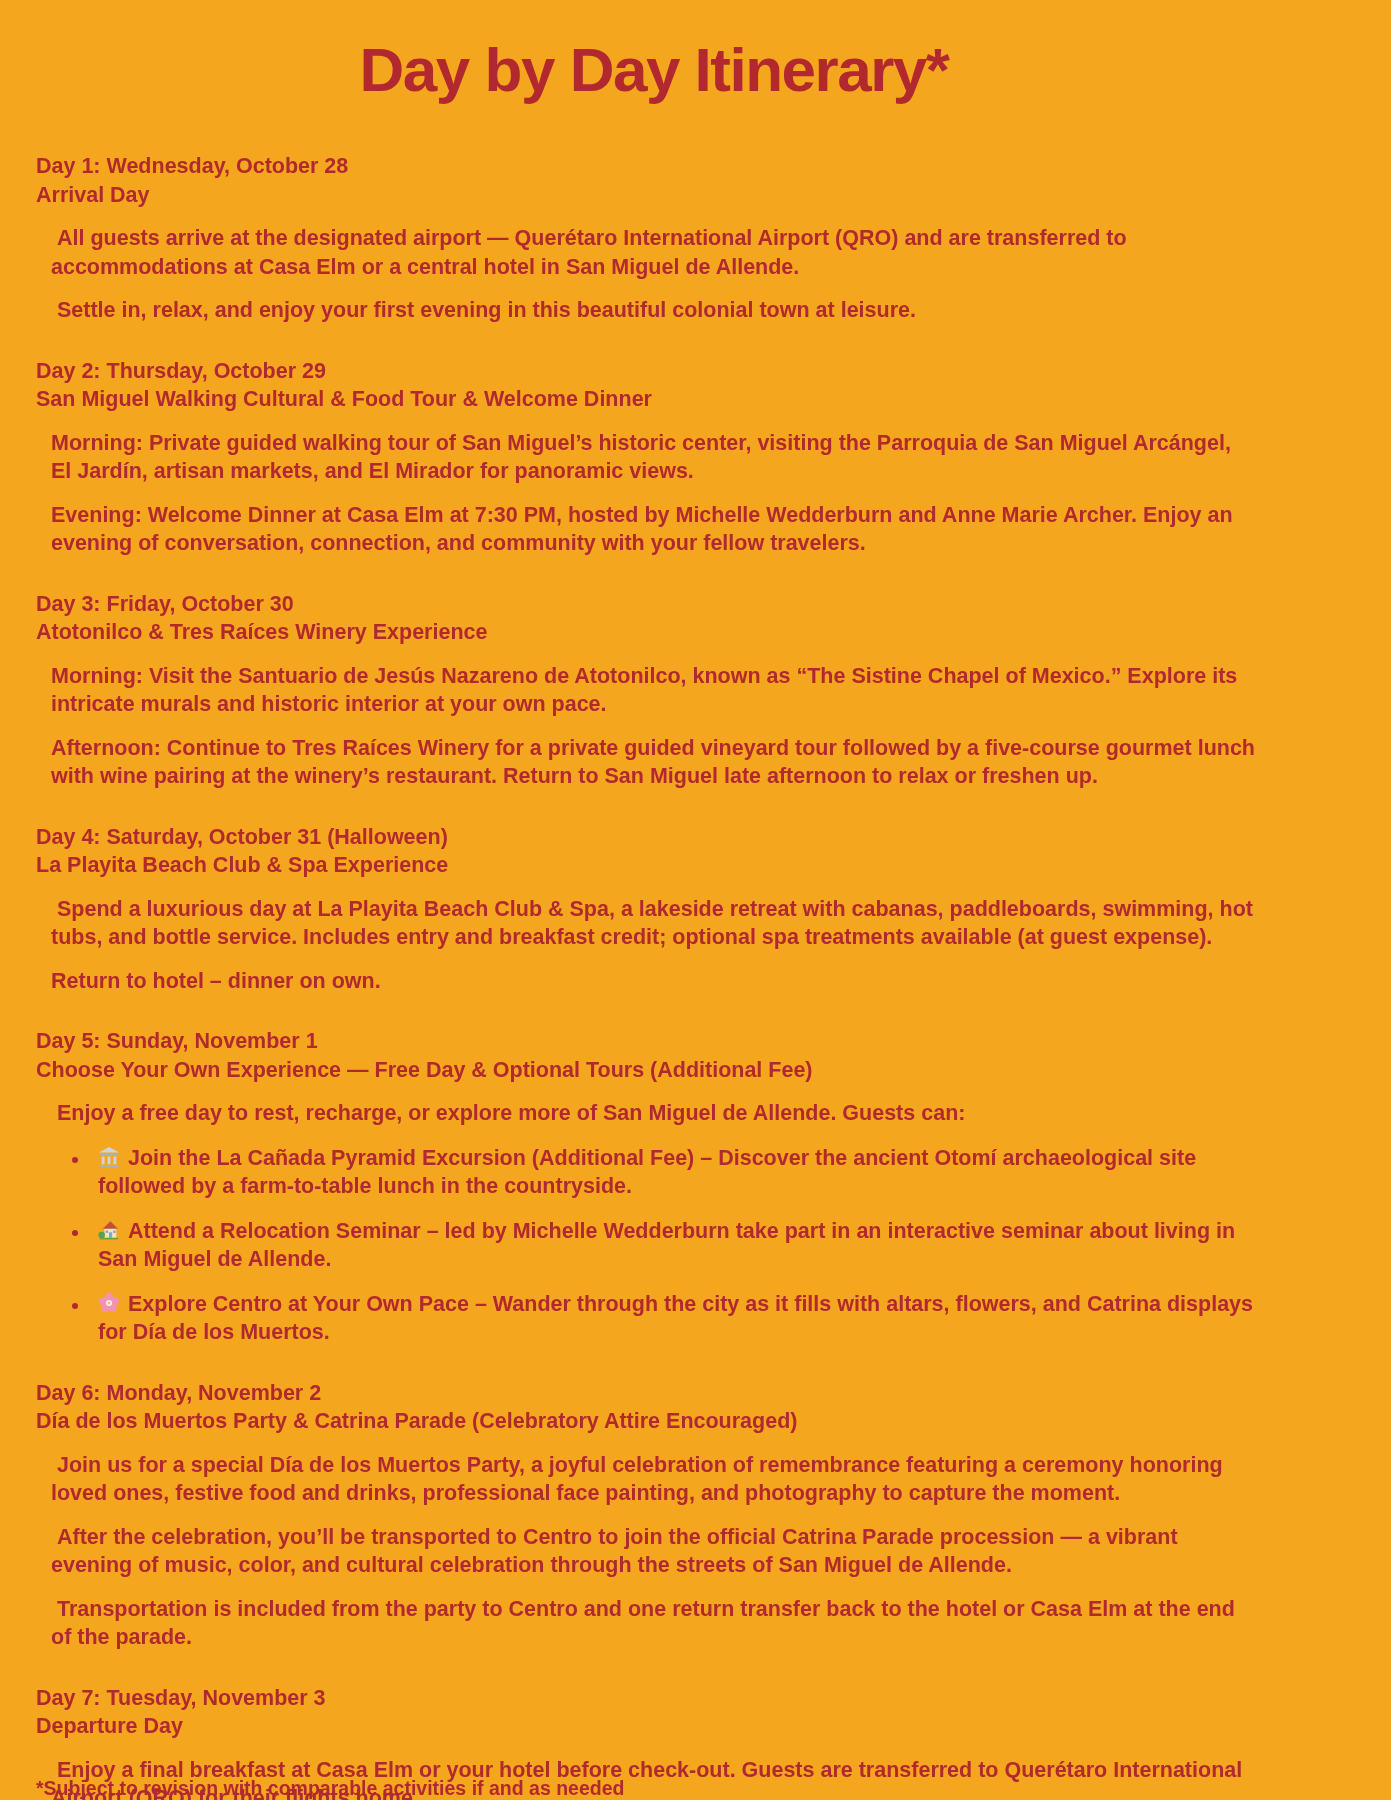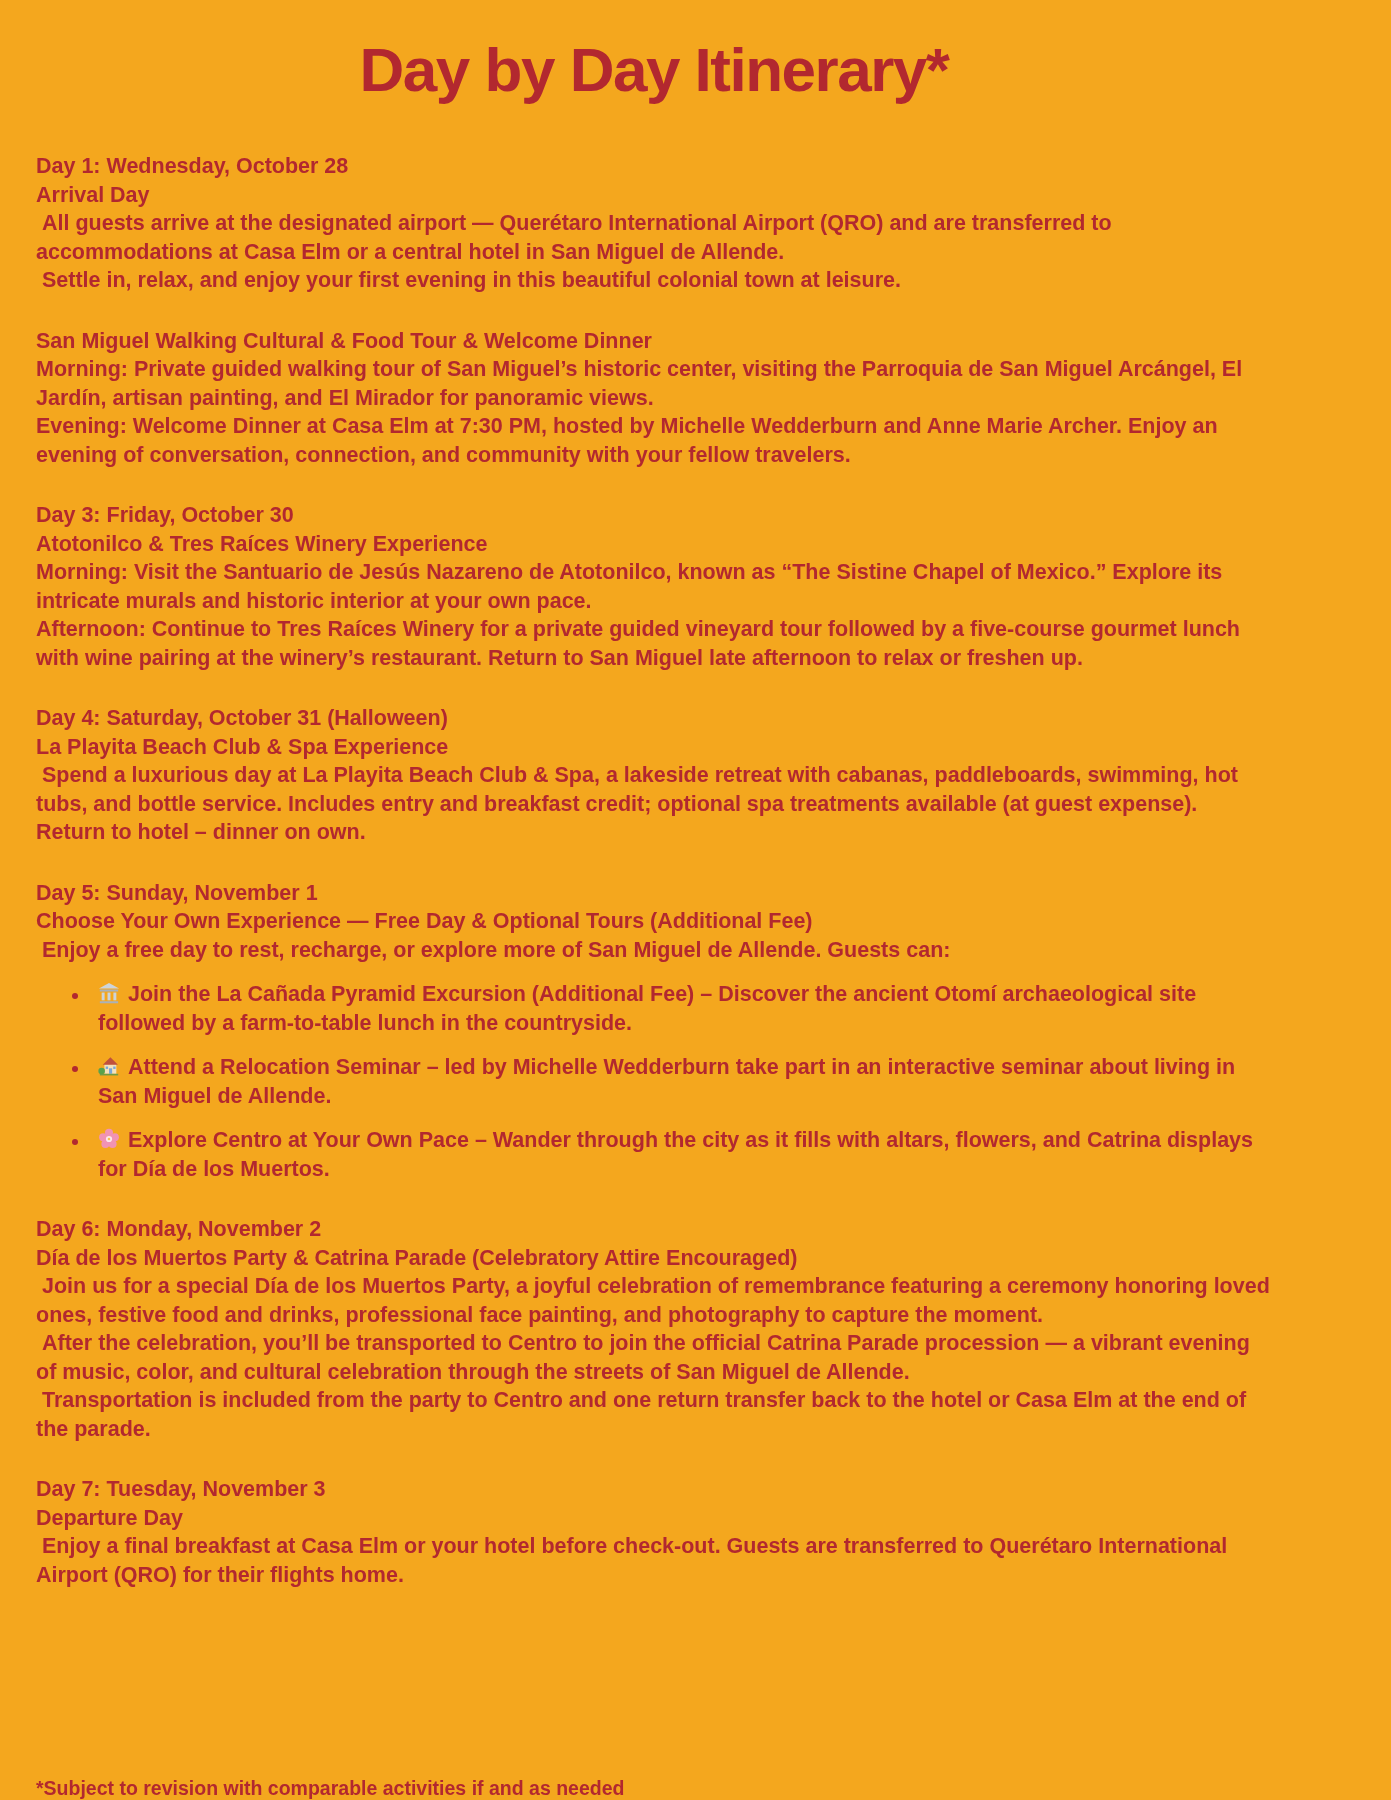--- a/index.html
+++ b/index.html
@@ -33,7 +33,7 @@
   .itinerary { font-size: 21.5px; line-height: 28.5px; font-weight: 700; }
   .day-section { margin: 0 0 32px 0; }
   .day-heading, .day-subheading { margin: 0; }
-  .para { margin: 0; white-space: pre-wrap; }
+  .para { margin: 15px; white-space: pre-wrap; }
   ul.bullet-list {
     margin: 0;
     padding: 0 0 0 38px;

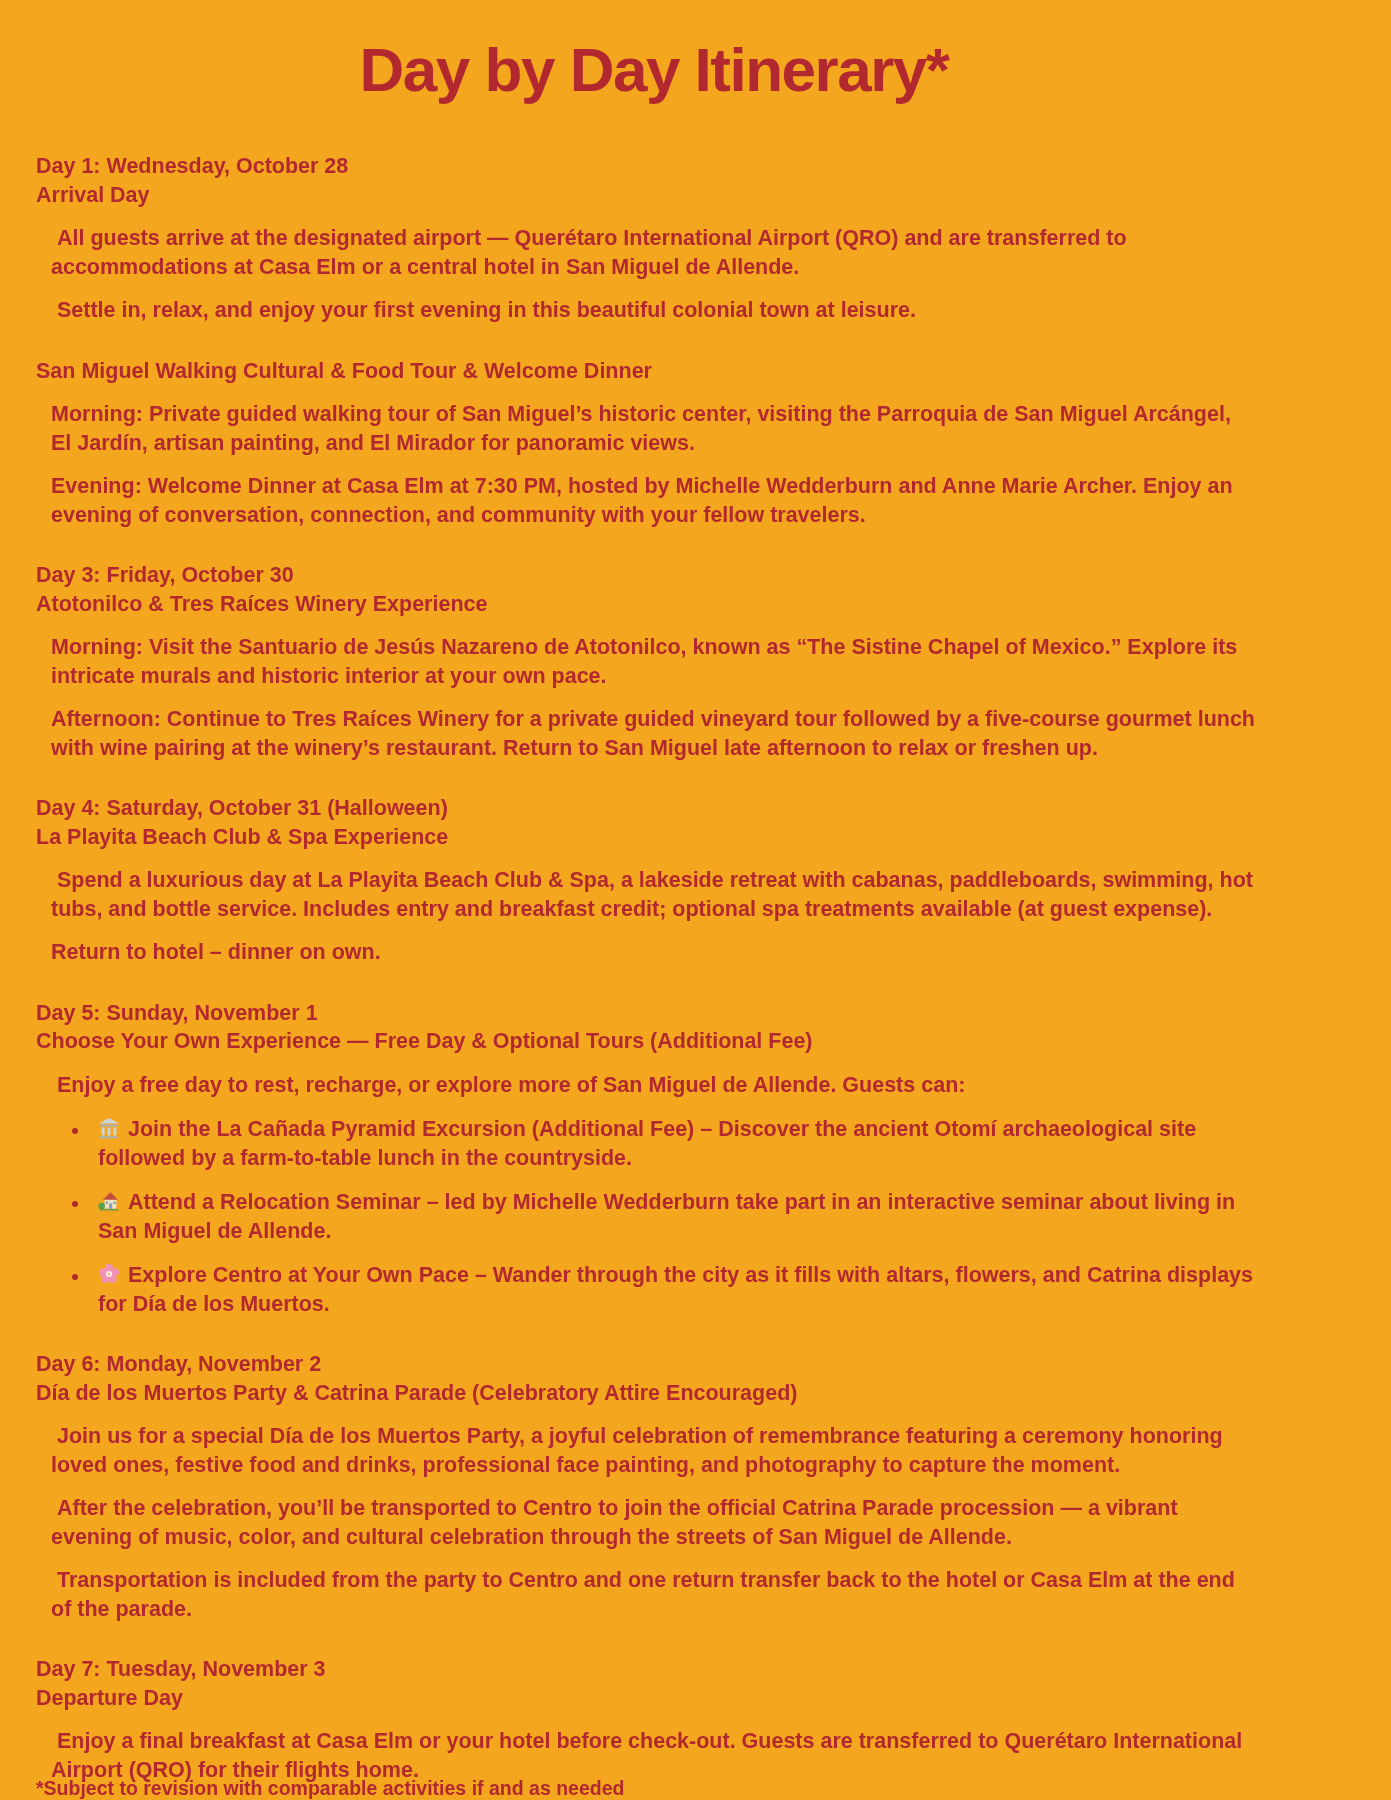--- a/index.html
+++ b/index.html
@@ -76,6 +76,7 @@
     </section>
 
     <section class="day-section">
+      <p class="day-heading">Day 2: Thursday, October 29</p>
       <p class="day-subheading">San Miguel Walking Cultural &amp; Food Tour &amp; Welcome Dinner</p>
       <p class="para">Morning: Private guided walking tour of San Miguel’s historic center, visiting the Parroquia de San Miguel Arcángel, El Jardín, artisan painting, and El Mirador for panoramic views.</p>
       <p class="para">Evening: Welcome Dinner at Casa Elm at 7:30 PM, hosted by Michelle Wedderburn and Anne Marie Archer. Enjoy an evening of conversation, connection, and community with your fellow travelers.</p>

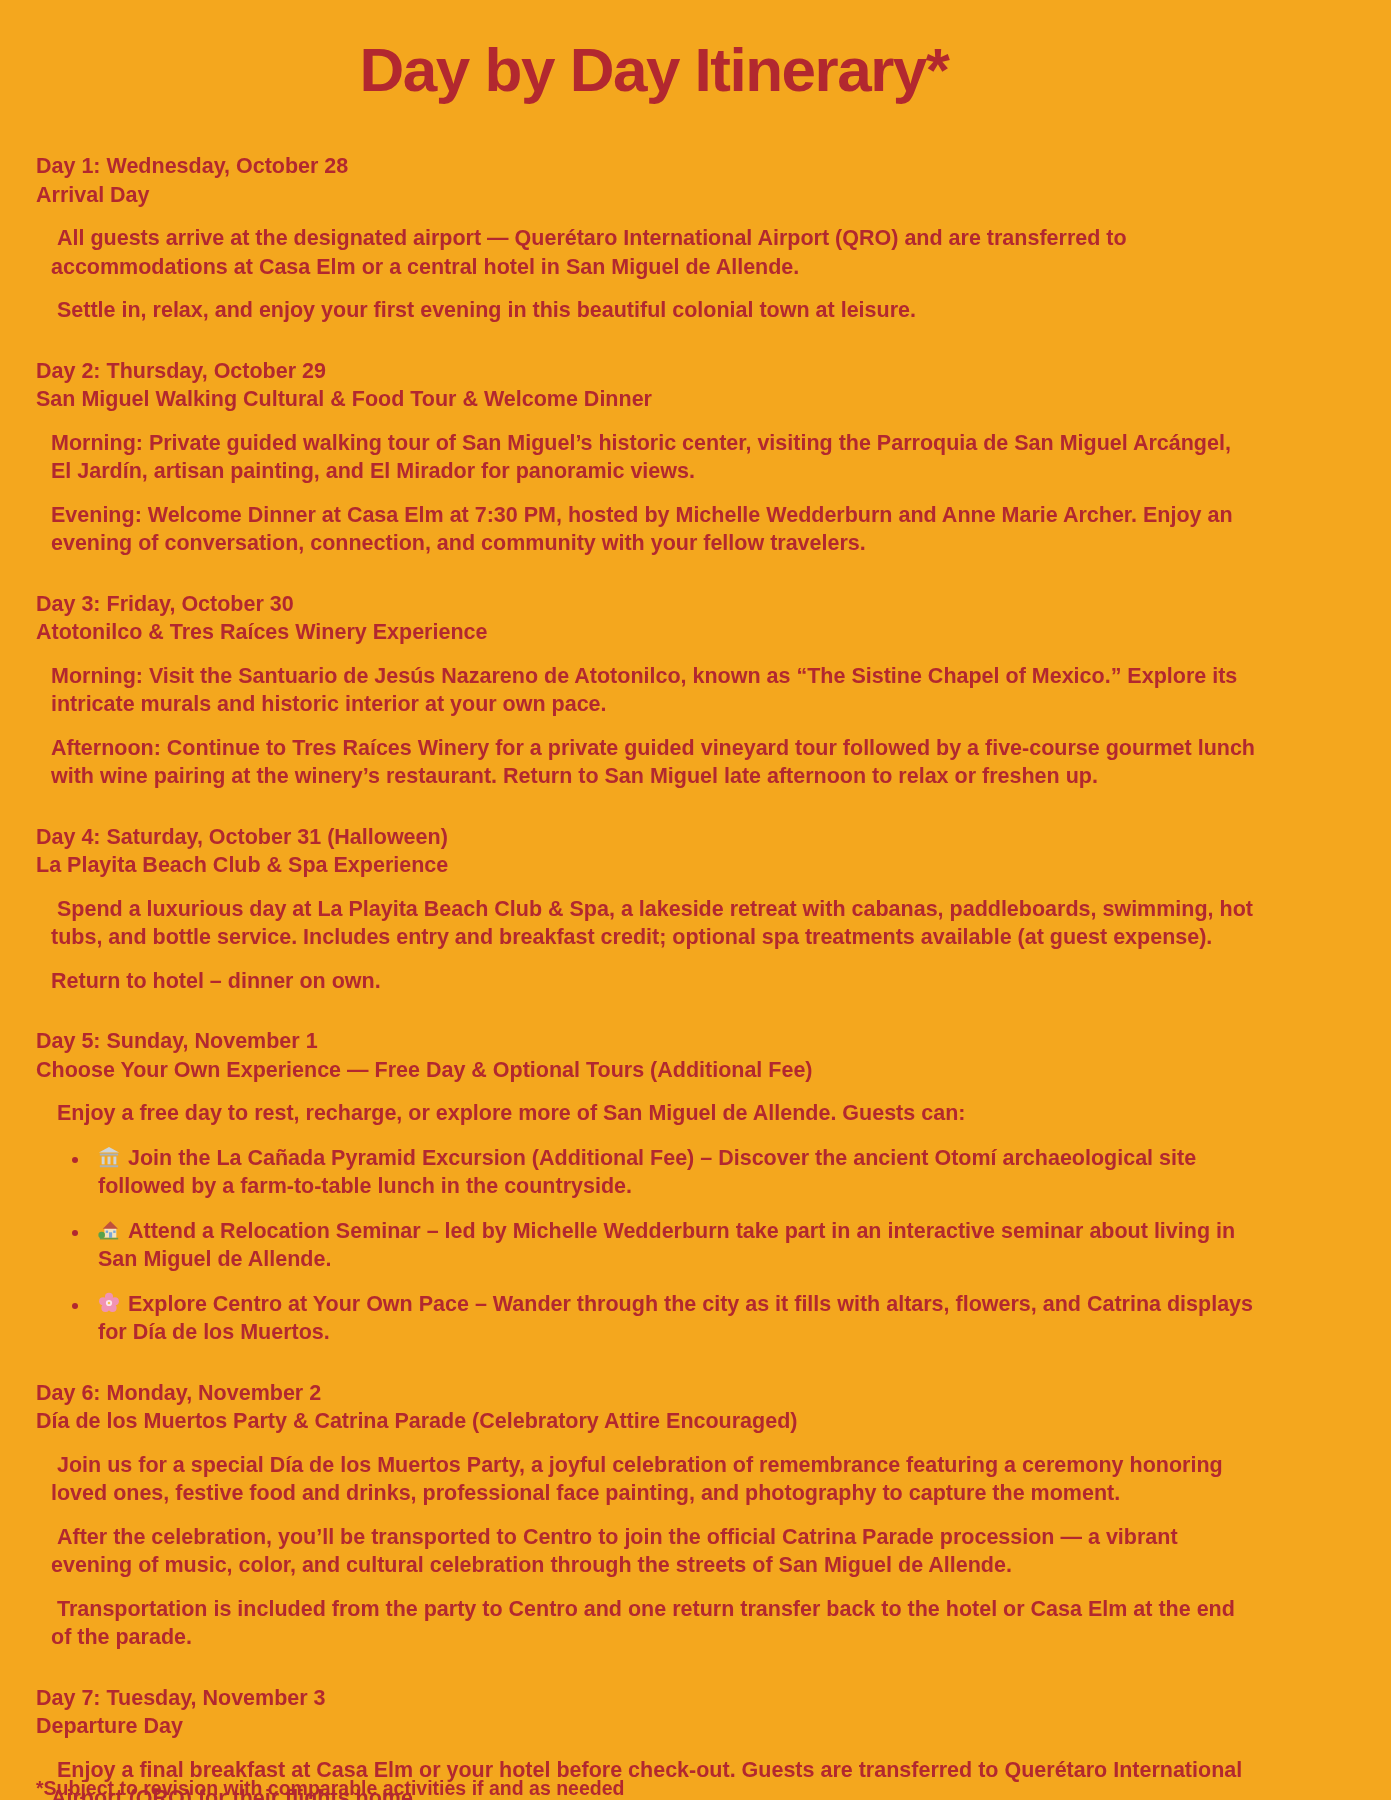--- a/index.html
+++ b/index.html
@@ -78,7 +78,7 @@
     <section class="day-section">
       <p class="day-heading">Day 2: Thursday, October 29</p>
       <p class="day-subheading">San Miguel Walking Cultural &amp; Food Tour &amp; Welcome Dinner</p>
-      <p class="para">Morning: Private guided walking tour of San Miguel’s historic center, visiting the Parroquia de San Miguel Arcángel, El Jardín, artisan painting, and El Mirador for panoramic views.</p>
+      <p class="para">Morning: Private guided walking tour of San Miguel’s historic center, visiting the Parroquia de San Miguel Arcángel, El Jardín, artisan markets, and El Mirador for panoramic views.</p>
       <p class="para">Evening: Welcome Dinner at Casa Elm at 7:30 PM, hosted by Michelle Wedderburn and Anne Marie Archer. Enjoy an evening of conversation, connection, and community with your fellow travelers.</p>
     </section>
 

